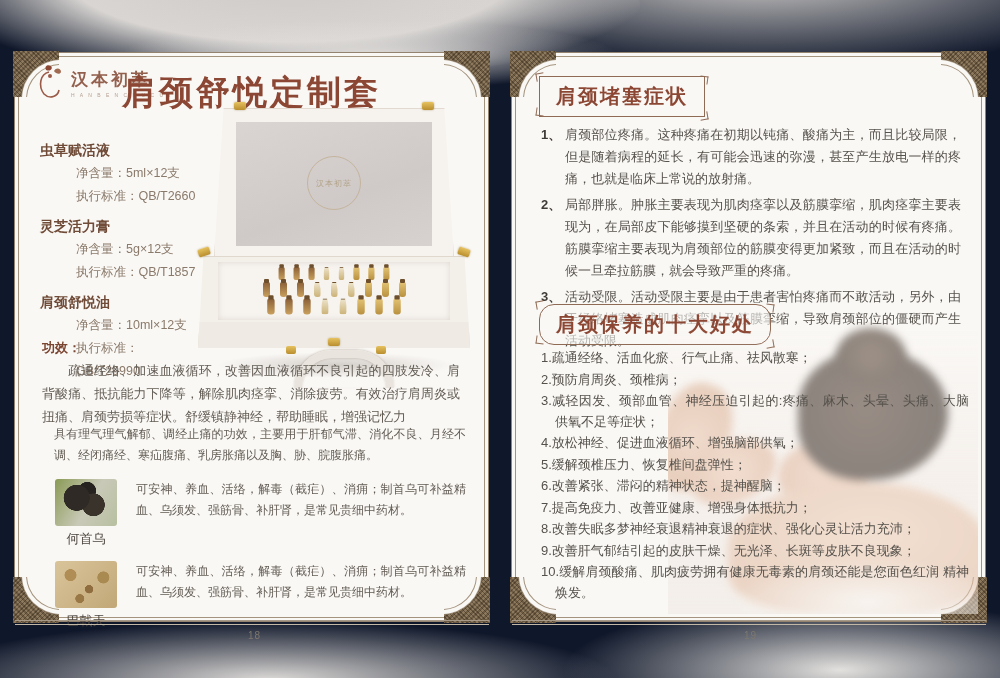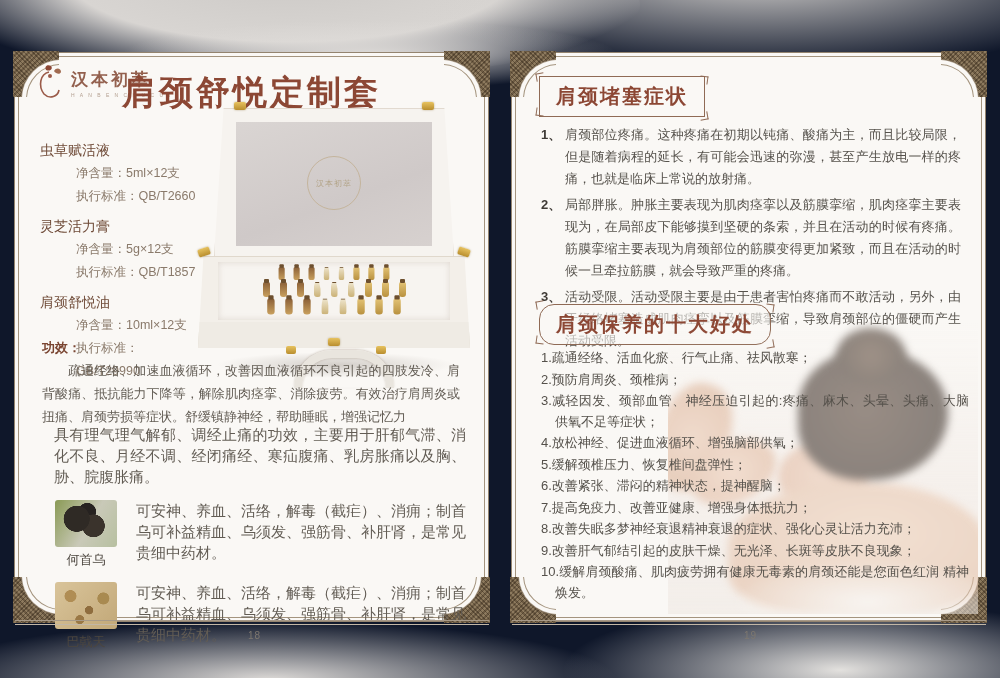--- a/index.html
+++ b/index.html
@@ -52,7 +52,7 @@
     font-size:34px;font-weight:bold;color:#8c4734;letter-spacing:3px;}
 
   .specs{position:absolute;left:26px;top:80px;width:160px;}
-  .spec-name{font-size:14px;font-weight:normal;color:#6f4b38;margin:10px 0 2px;}
+  .spec-name{font-size:14px;font-weight:bold;color:#6f4b38;margin:10px 0 2px;}
   .spec-line{font-size:12.5px;color:#8a7a6b;line-height:23px;margin-left:36px;}
 
   

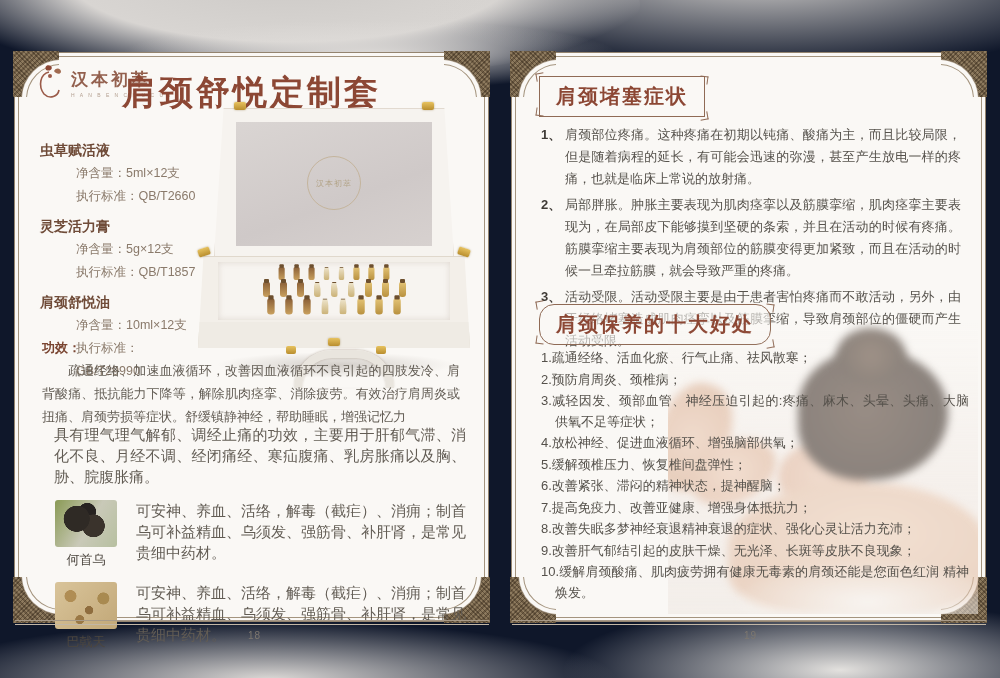--- a/index.html
+++ b/index.html
@@ -122,7 +122,7 @@
       radial-gradient(circle at 40% 80%,#9a7845 0 8%,rgba(0,0,0,0) 9%),
       linear-gradient(135deg,#d9c49a,#c2a878);}
   .ing-name{font-size:13px;color:#4c463f;margin-top:4px;}
-  .ing-desc{flex:1;font-size:15px;color:#625c54;line-height:21px;text-align:justify;}
+  .ing-desc{flex:1;font-size:12px;color:#625c54;line-height:21px;text-align:justify;}
 
   
   .sec-box{position:absolute;display:inline-block;border:1px solid #8f6a55;padding:6px 16px;background:rgba(250,248,245,.6);}

